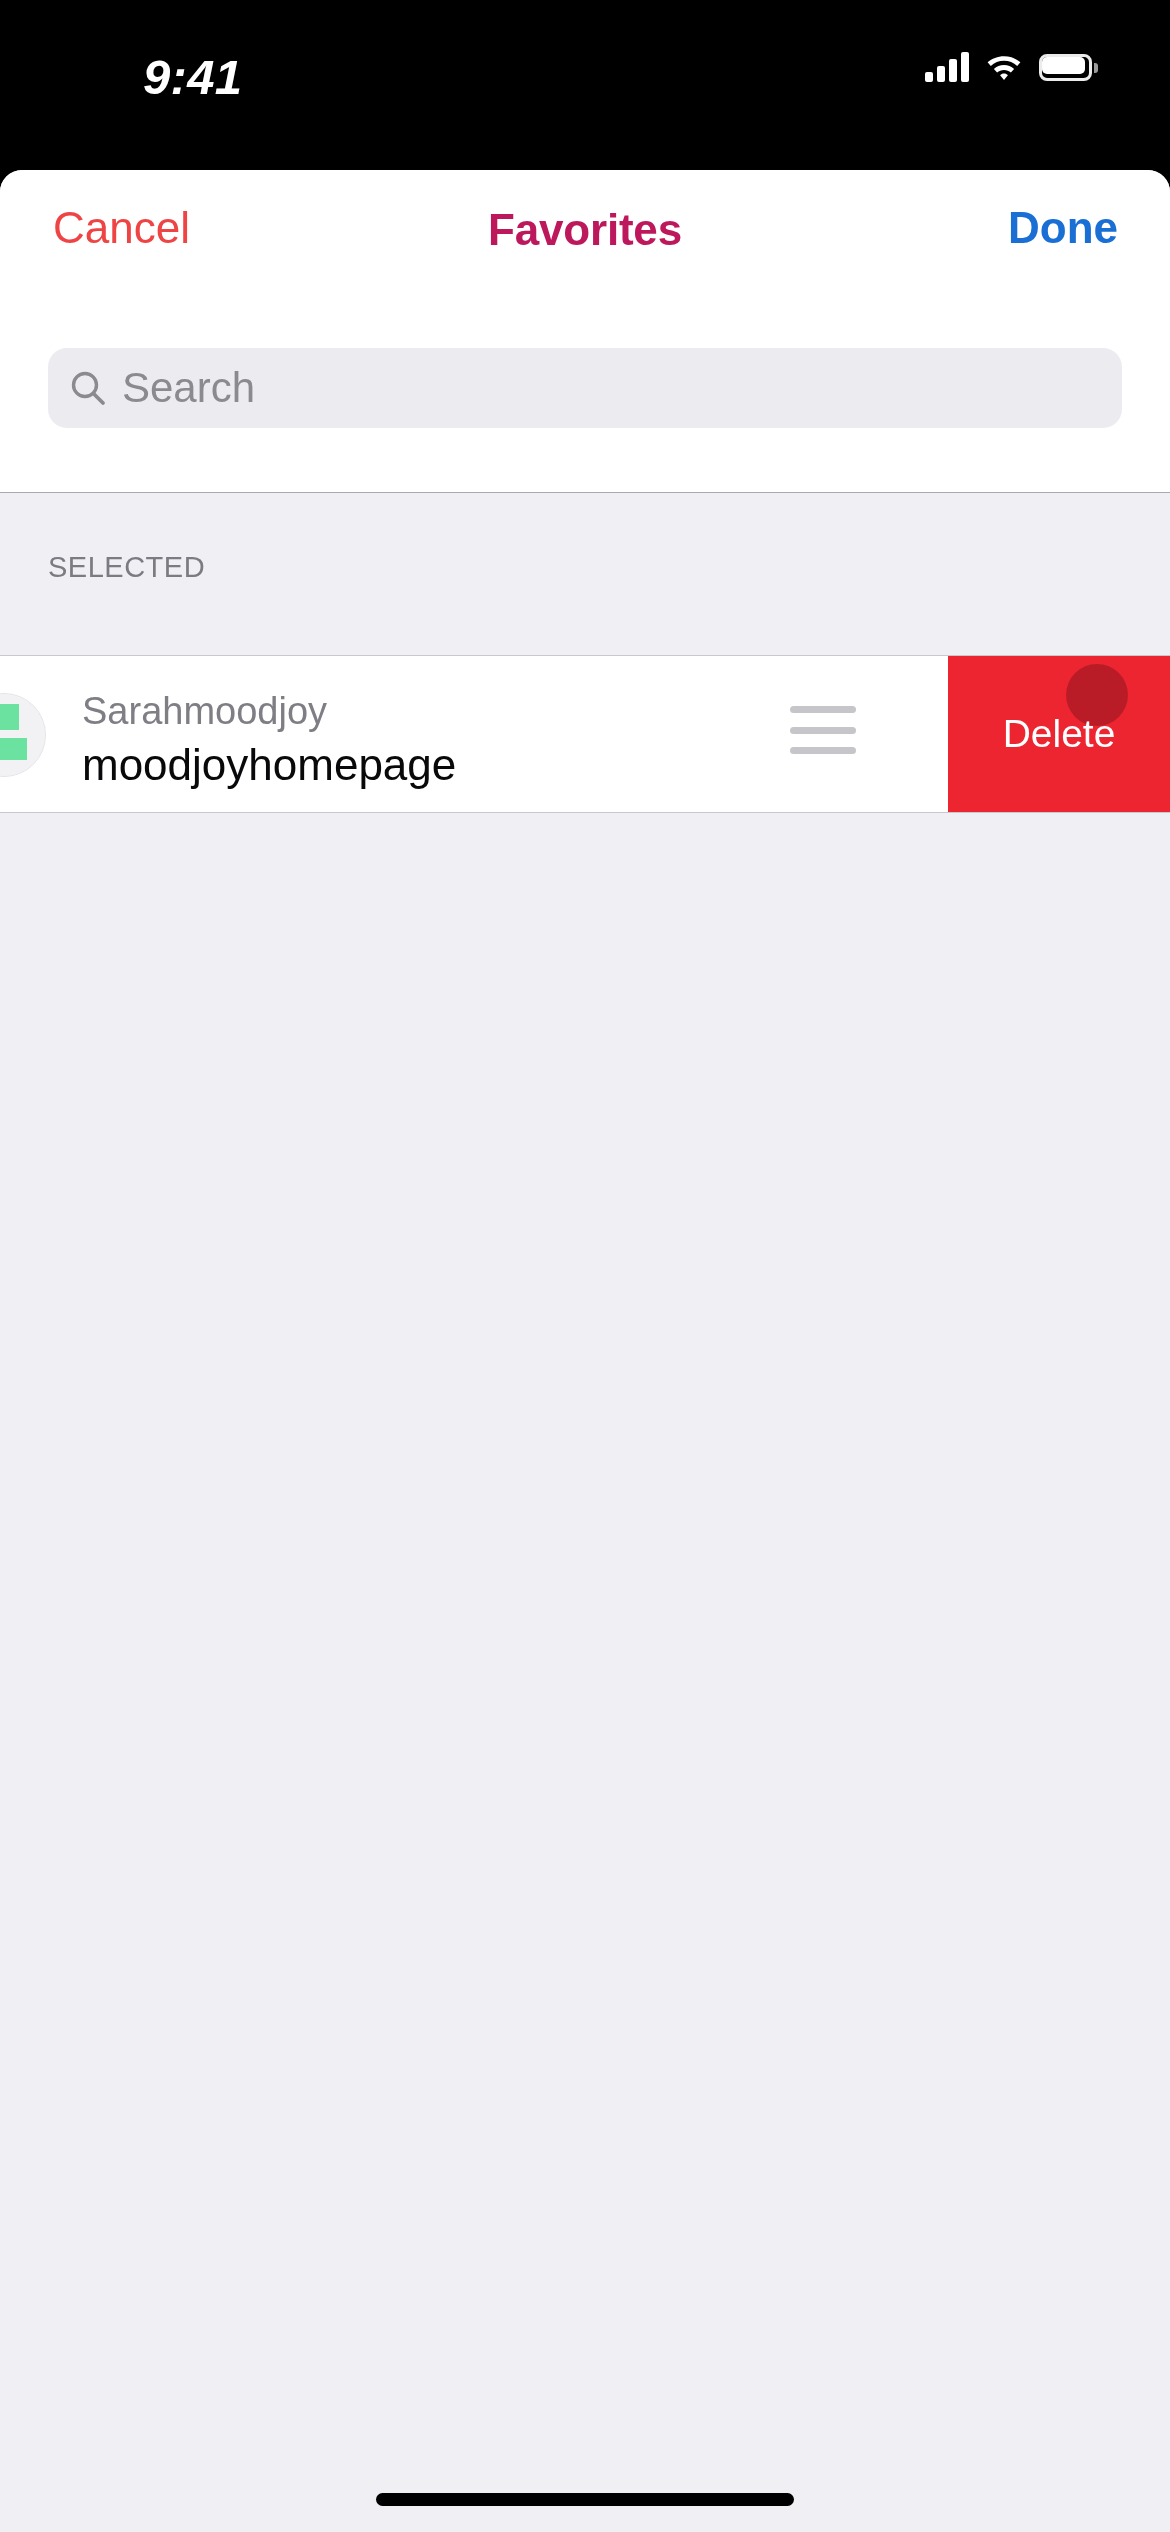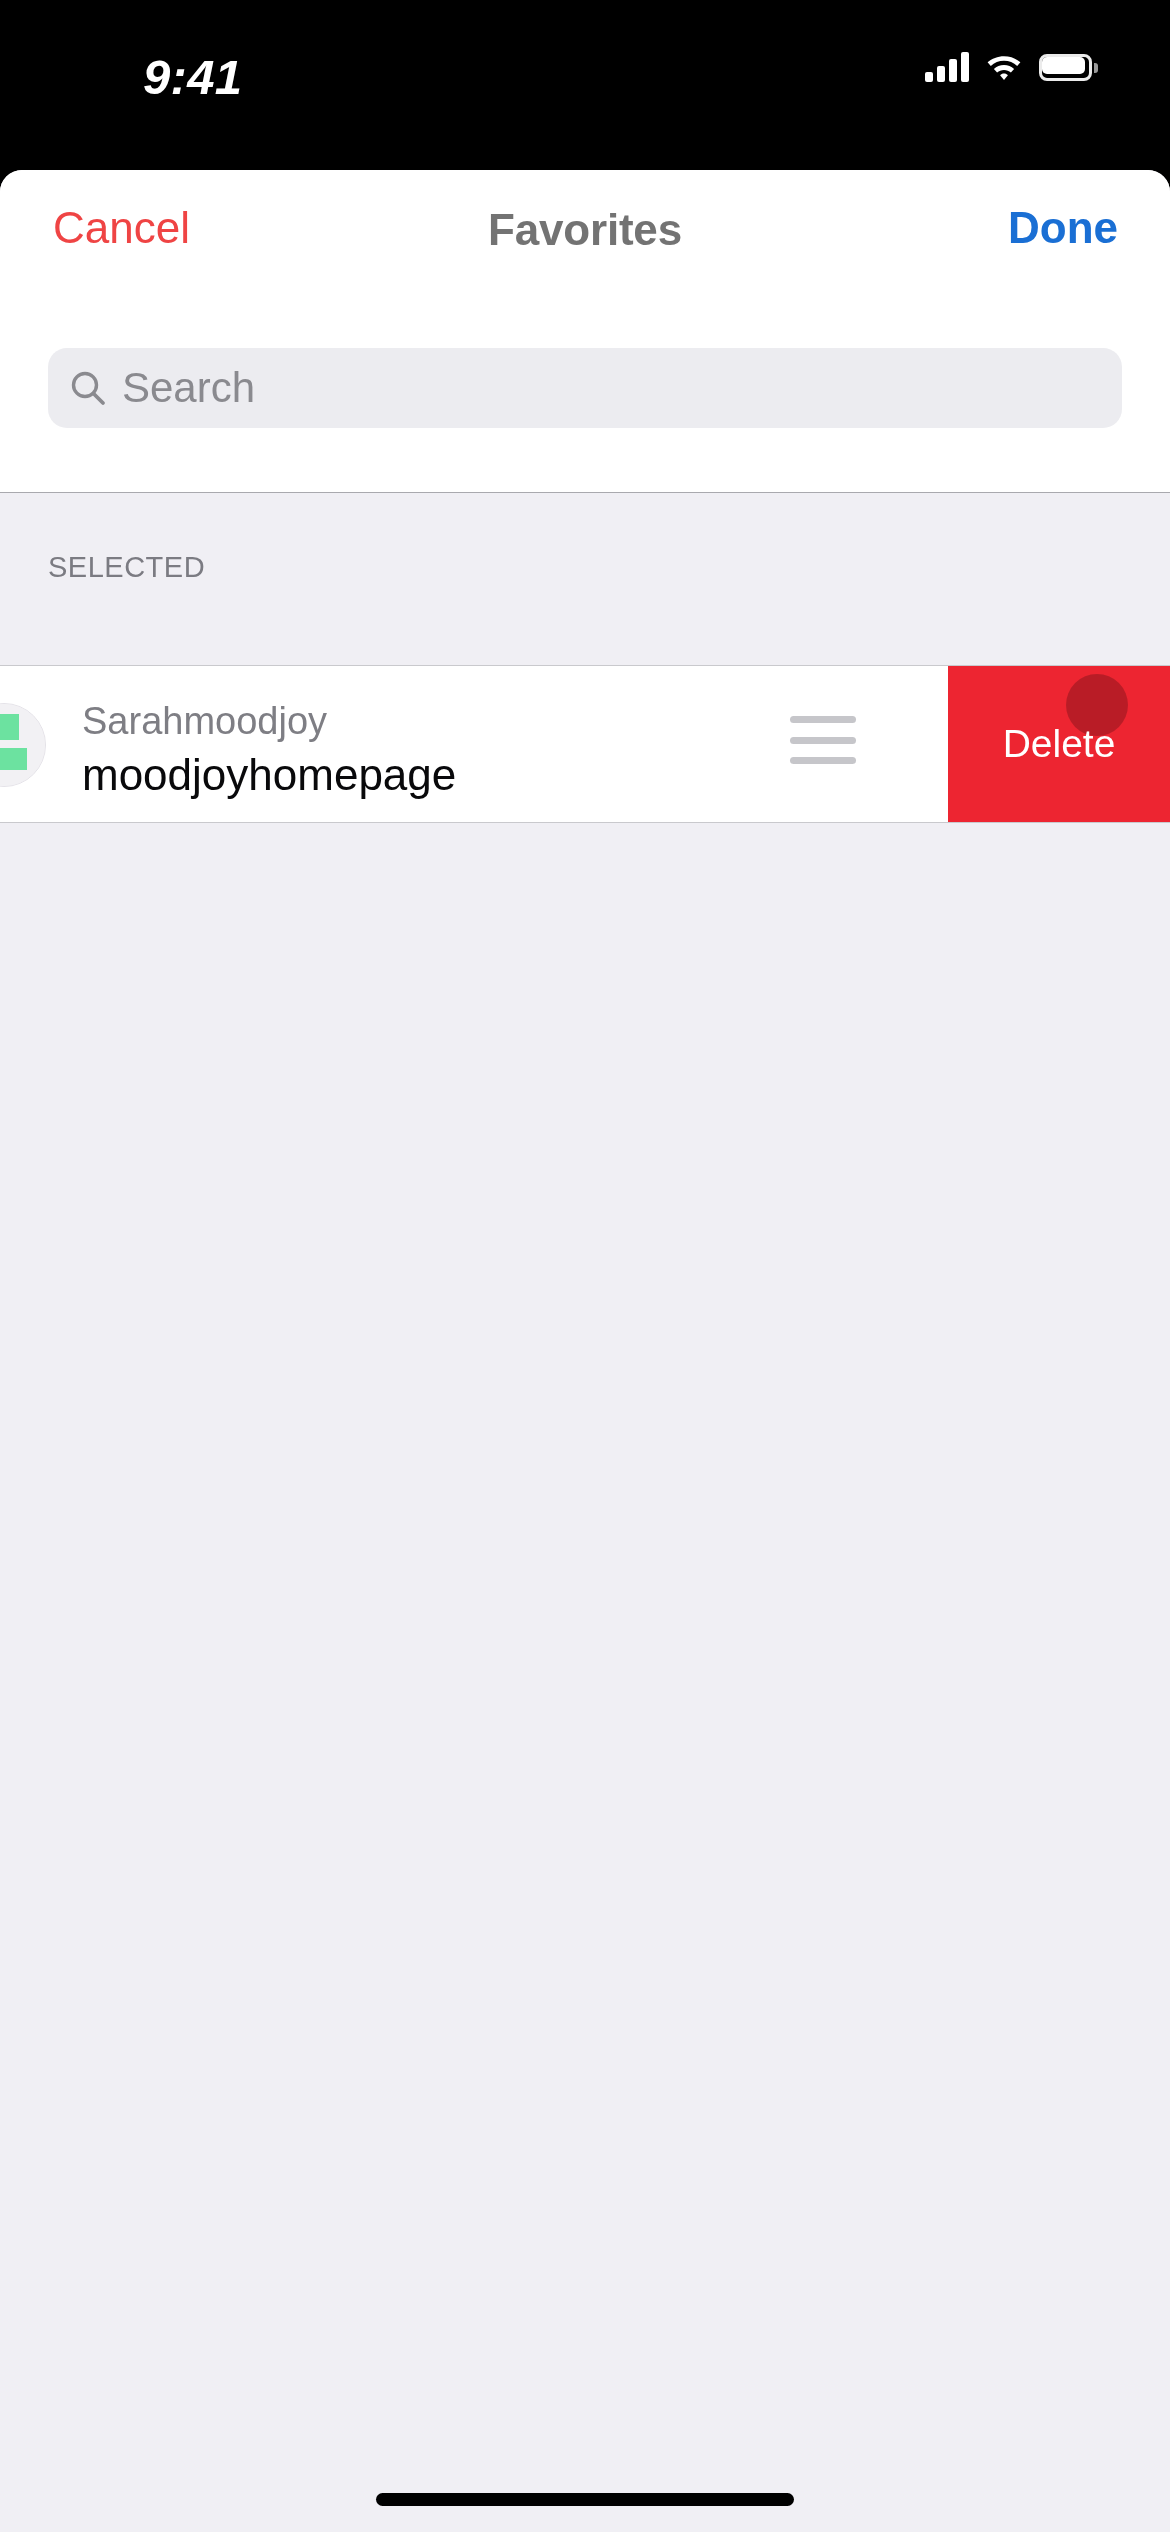--- a/index.html
+++ b/index.html
@@ -105,7 +105,7 @@
   #nav-title {
     position:absolute; left:0; right:0; top:35px;
     text-align:center;
-    font-size:44px; font-weight:700; color:#737373;
+    font-size:44px; font-weight:700; color:#be185d;
     letter-spacing:-0.2px;
   }
   #done-button {

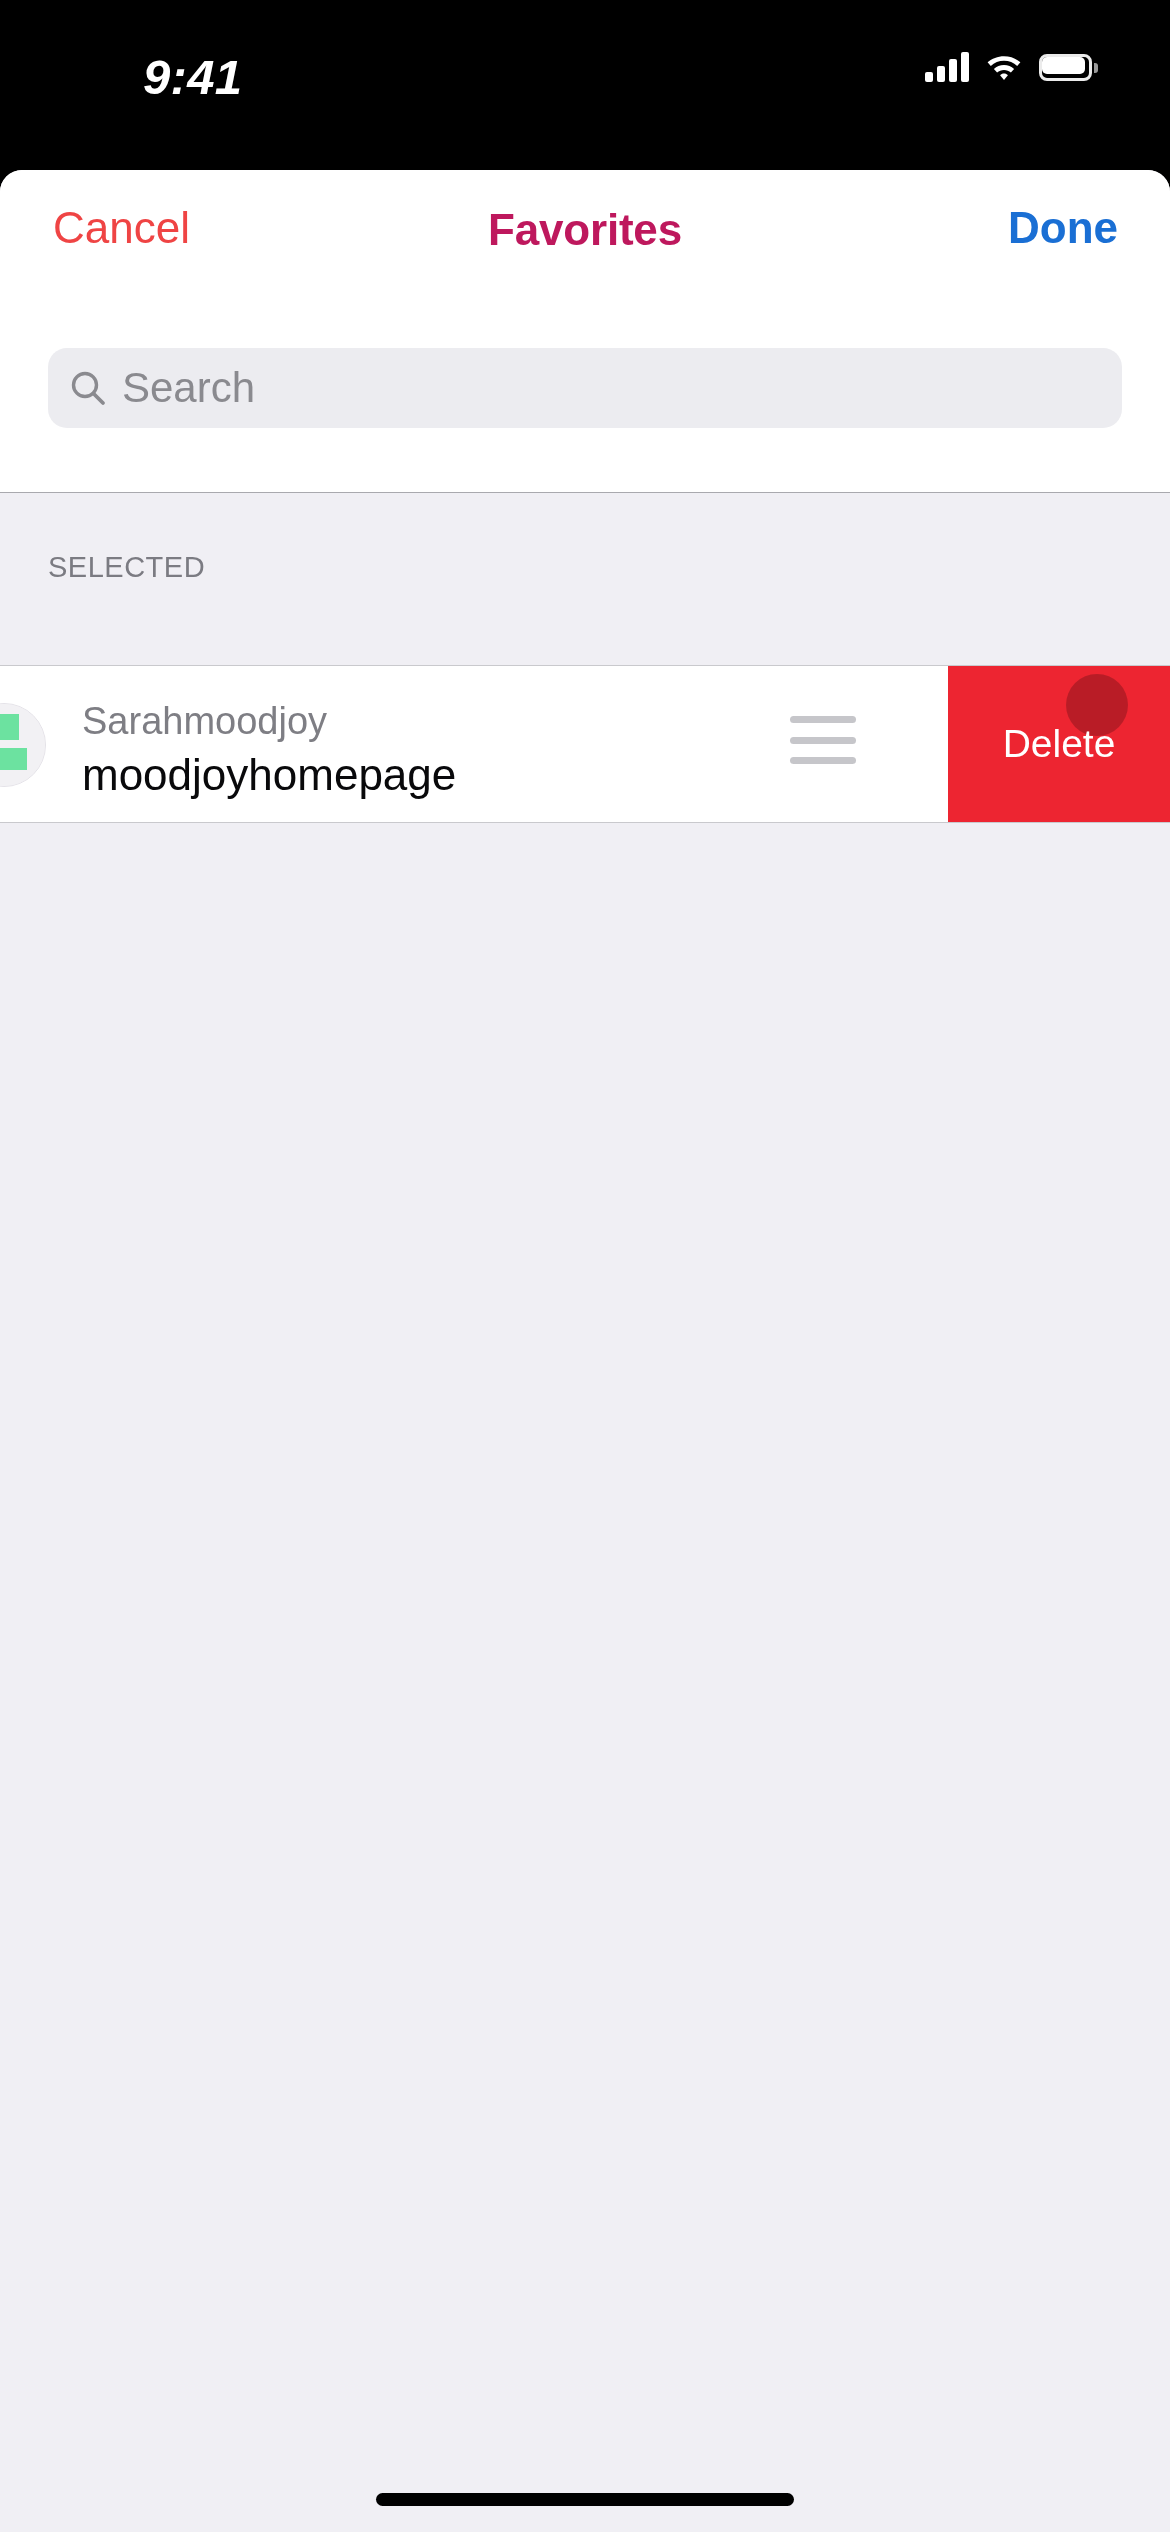--- a/index.html
+++ b/index.html
@@ -159,7 +159,6 @@
     overflow:hidden;
     border-top:1.5px solid #c9c9cd;
     border-bottom:1.5px solid #c9c9cd;
-    margin-top:10px;
   }
   #row-content {
     position:absolute;

